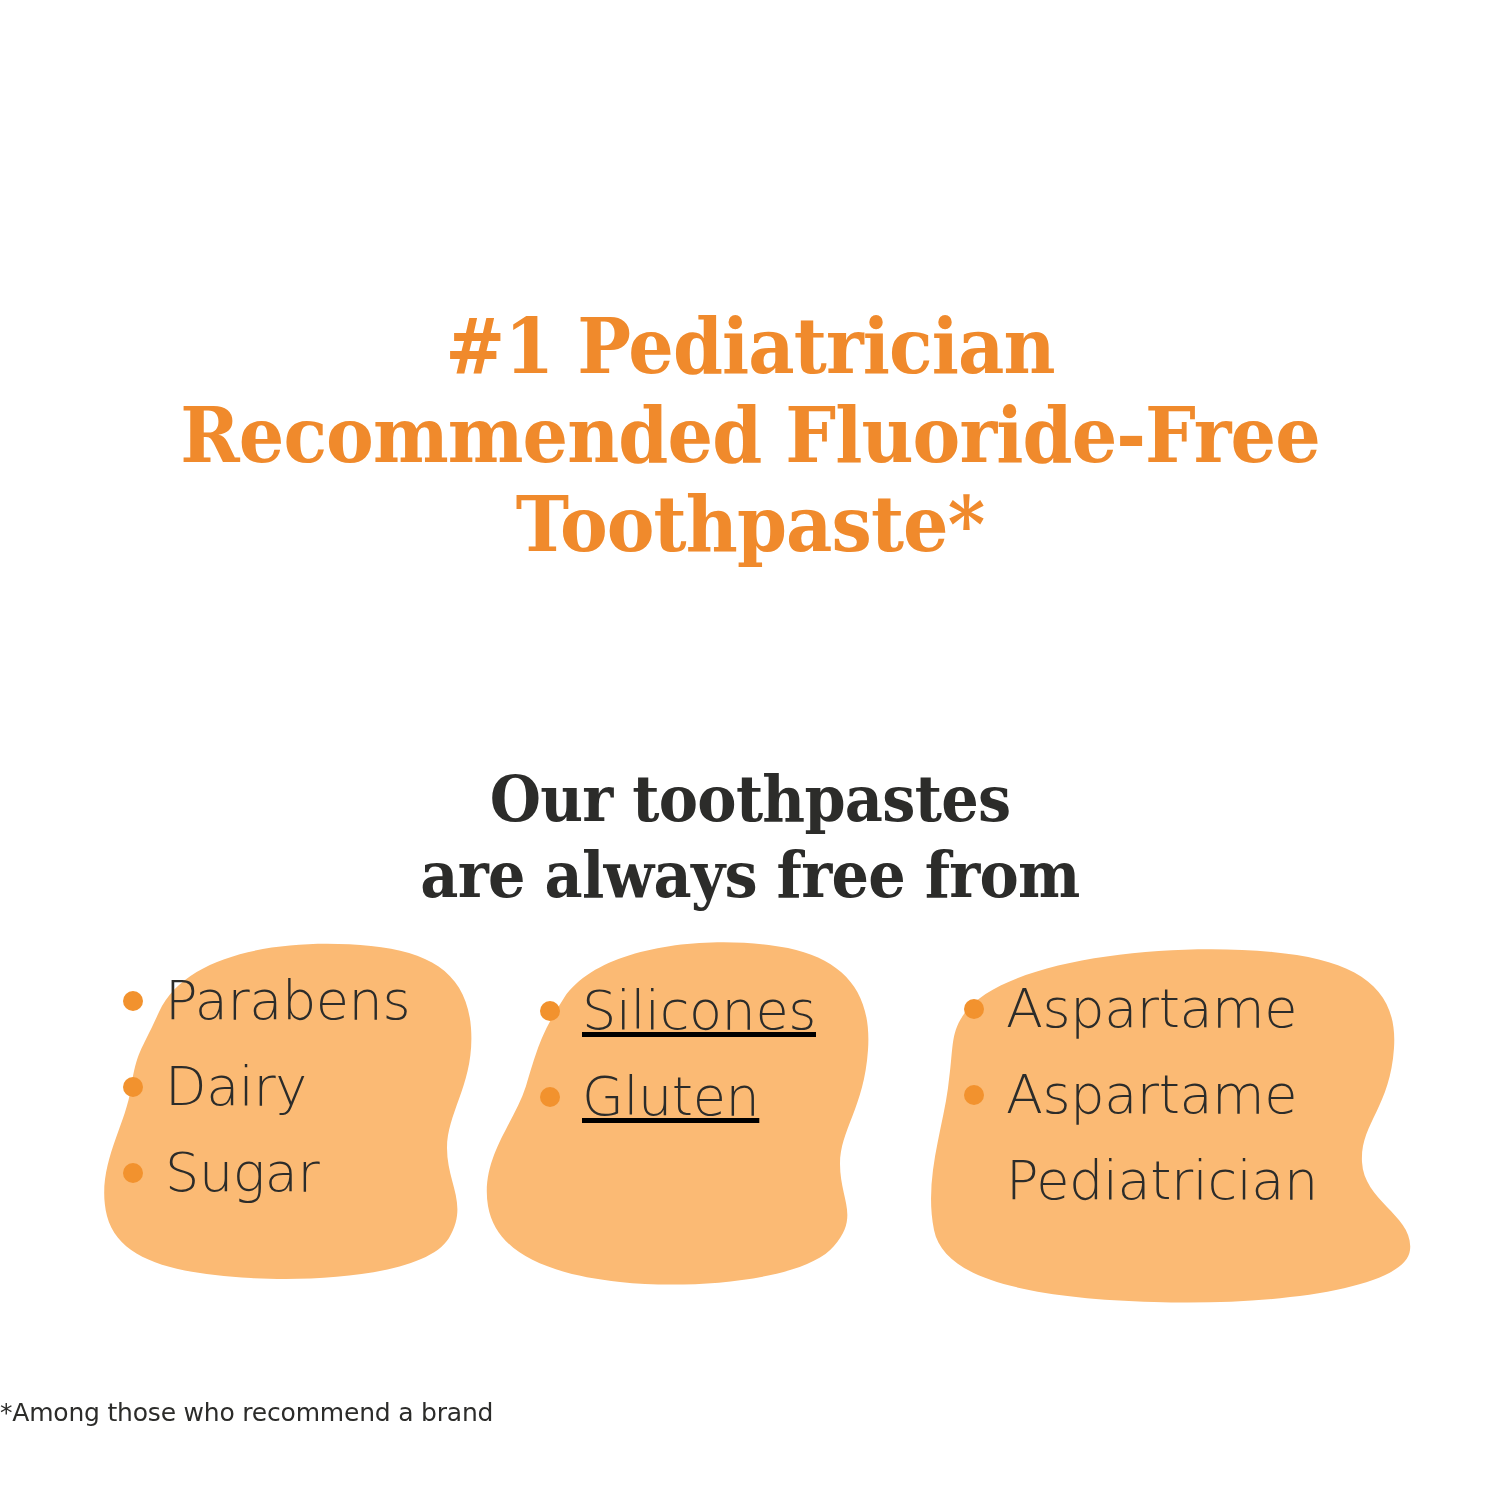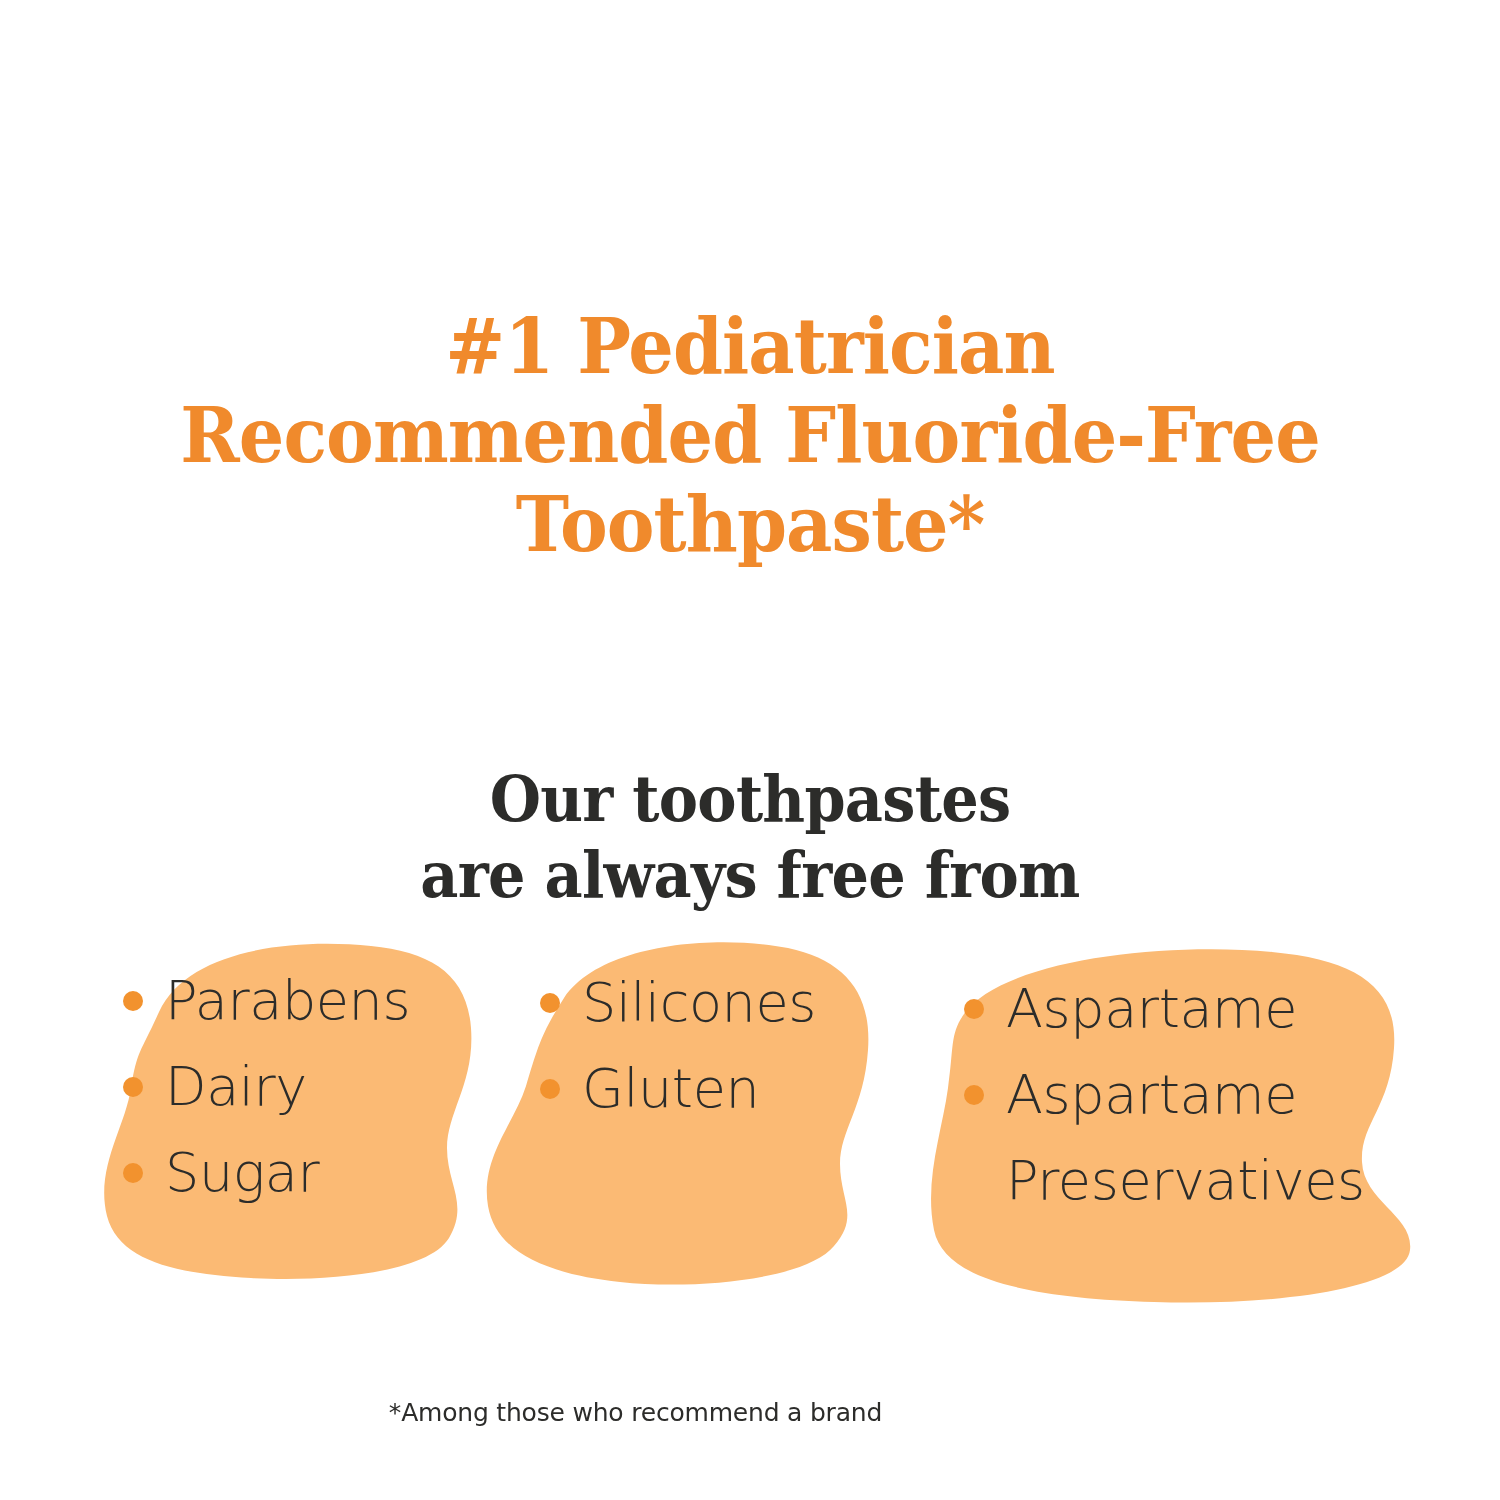--- a/index.html
+++ b/index.html
@@ -116,7 +116,7 @@
   #blob-3 { left: 922px; }
 
   #blob-1 .blob-list { left: 28px; top: 42px; }
-  #blob-2 .blob-list { left: 62px; top: 44px; }
+  #blob-2 .blob-list { left: 62px; top: 52px; text-decoration: underline; }
   #blob-3 .blob-list { left: 42px; top: 50px; }
 
   

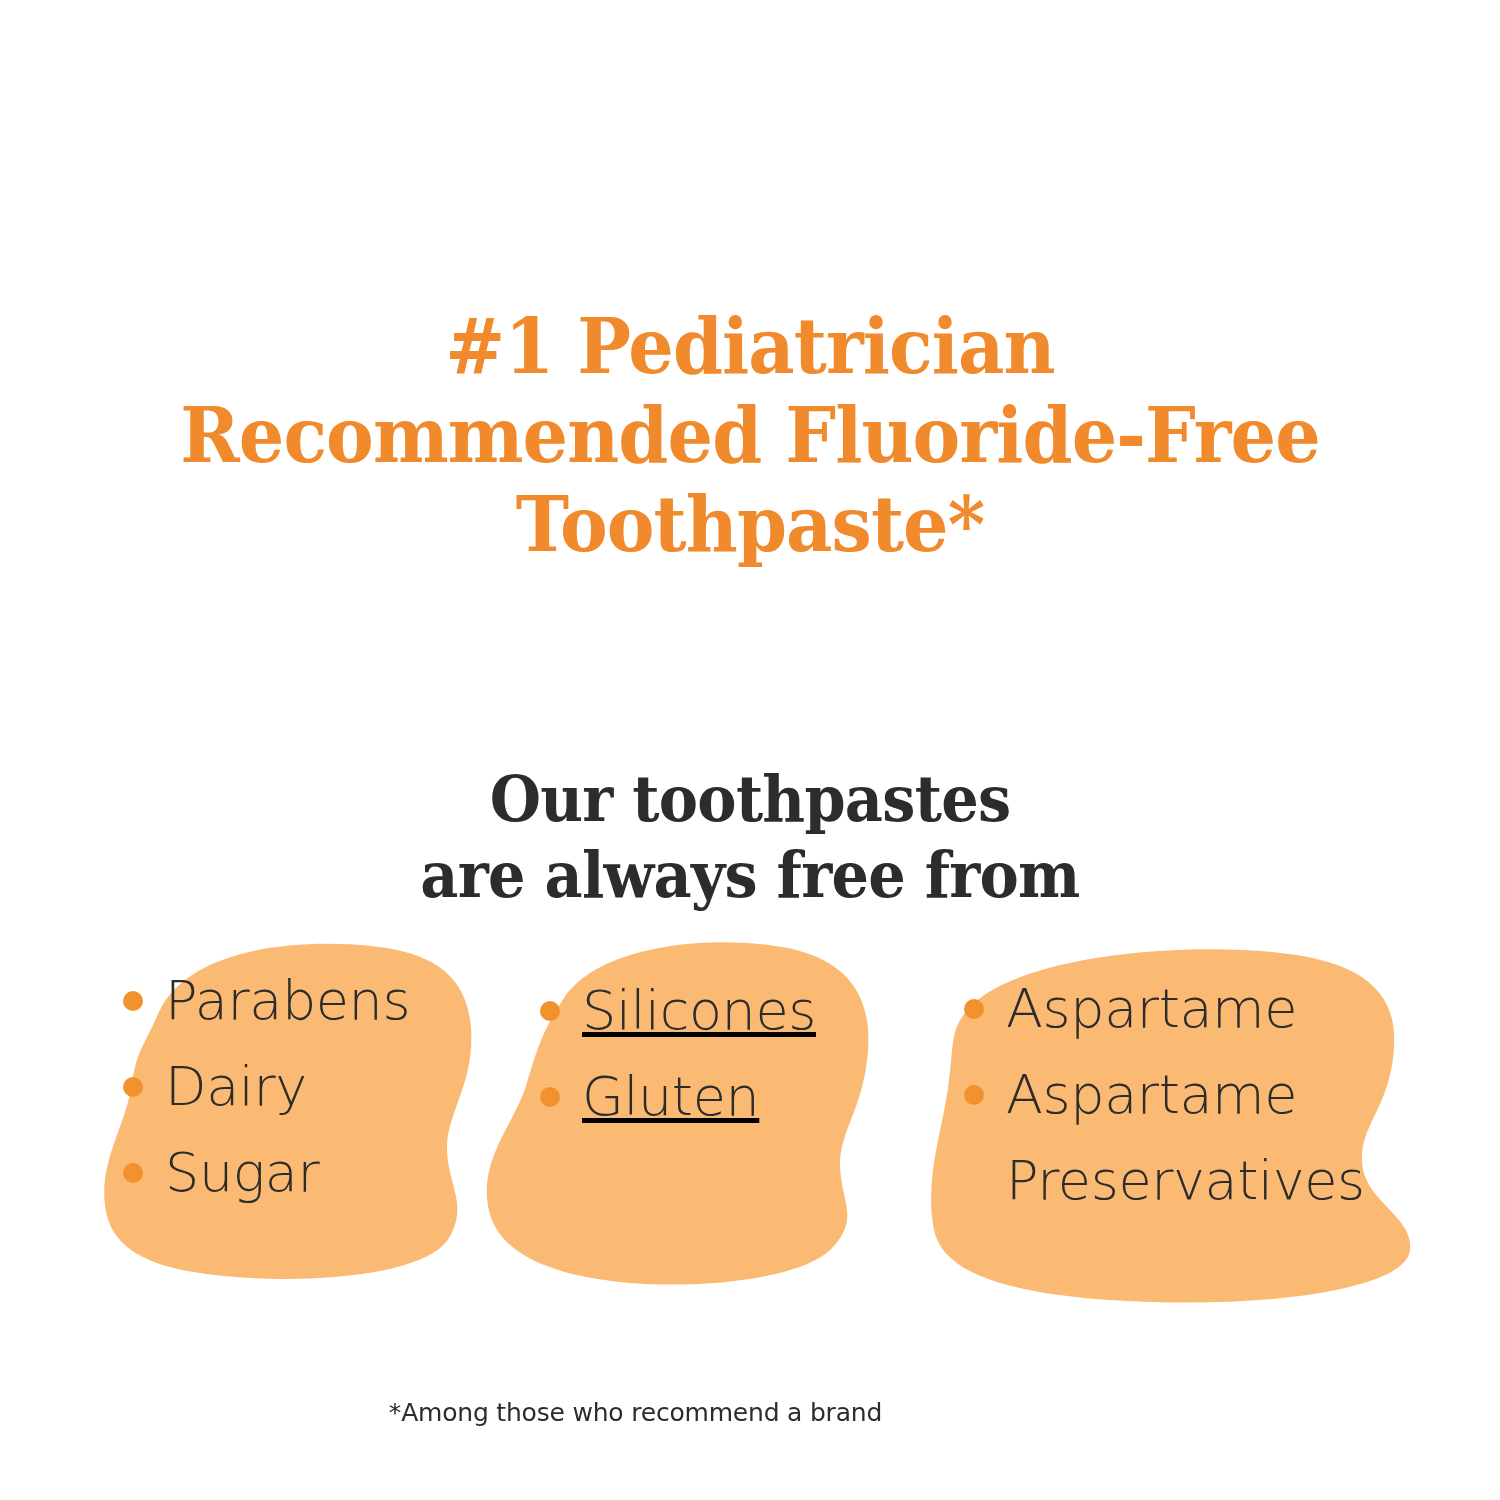--- a/index.html
+++ b/index.html
@@ -222,7 +222,7 @@
         </li>
         <li class="blob-item">
           <span class="bullet hidden"></span>
-          <span class="item-text">Preservatives</span>
+          <span class="item-text">Pediatrician</span>
         </li>
       </ul>
     </div>

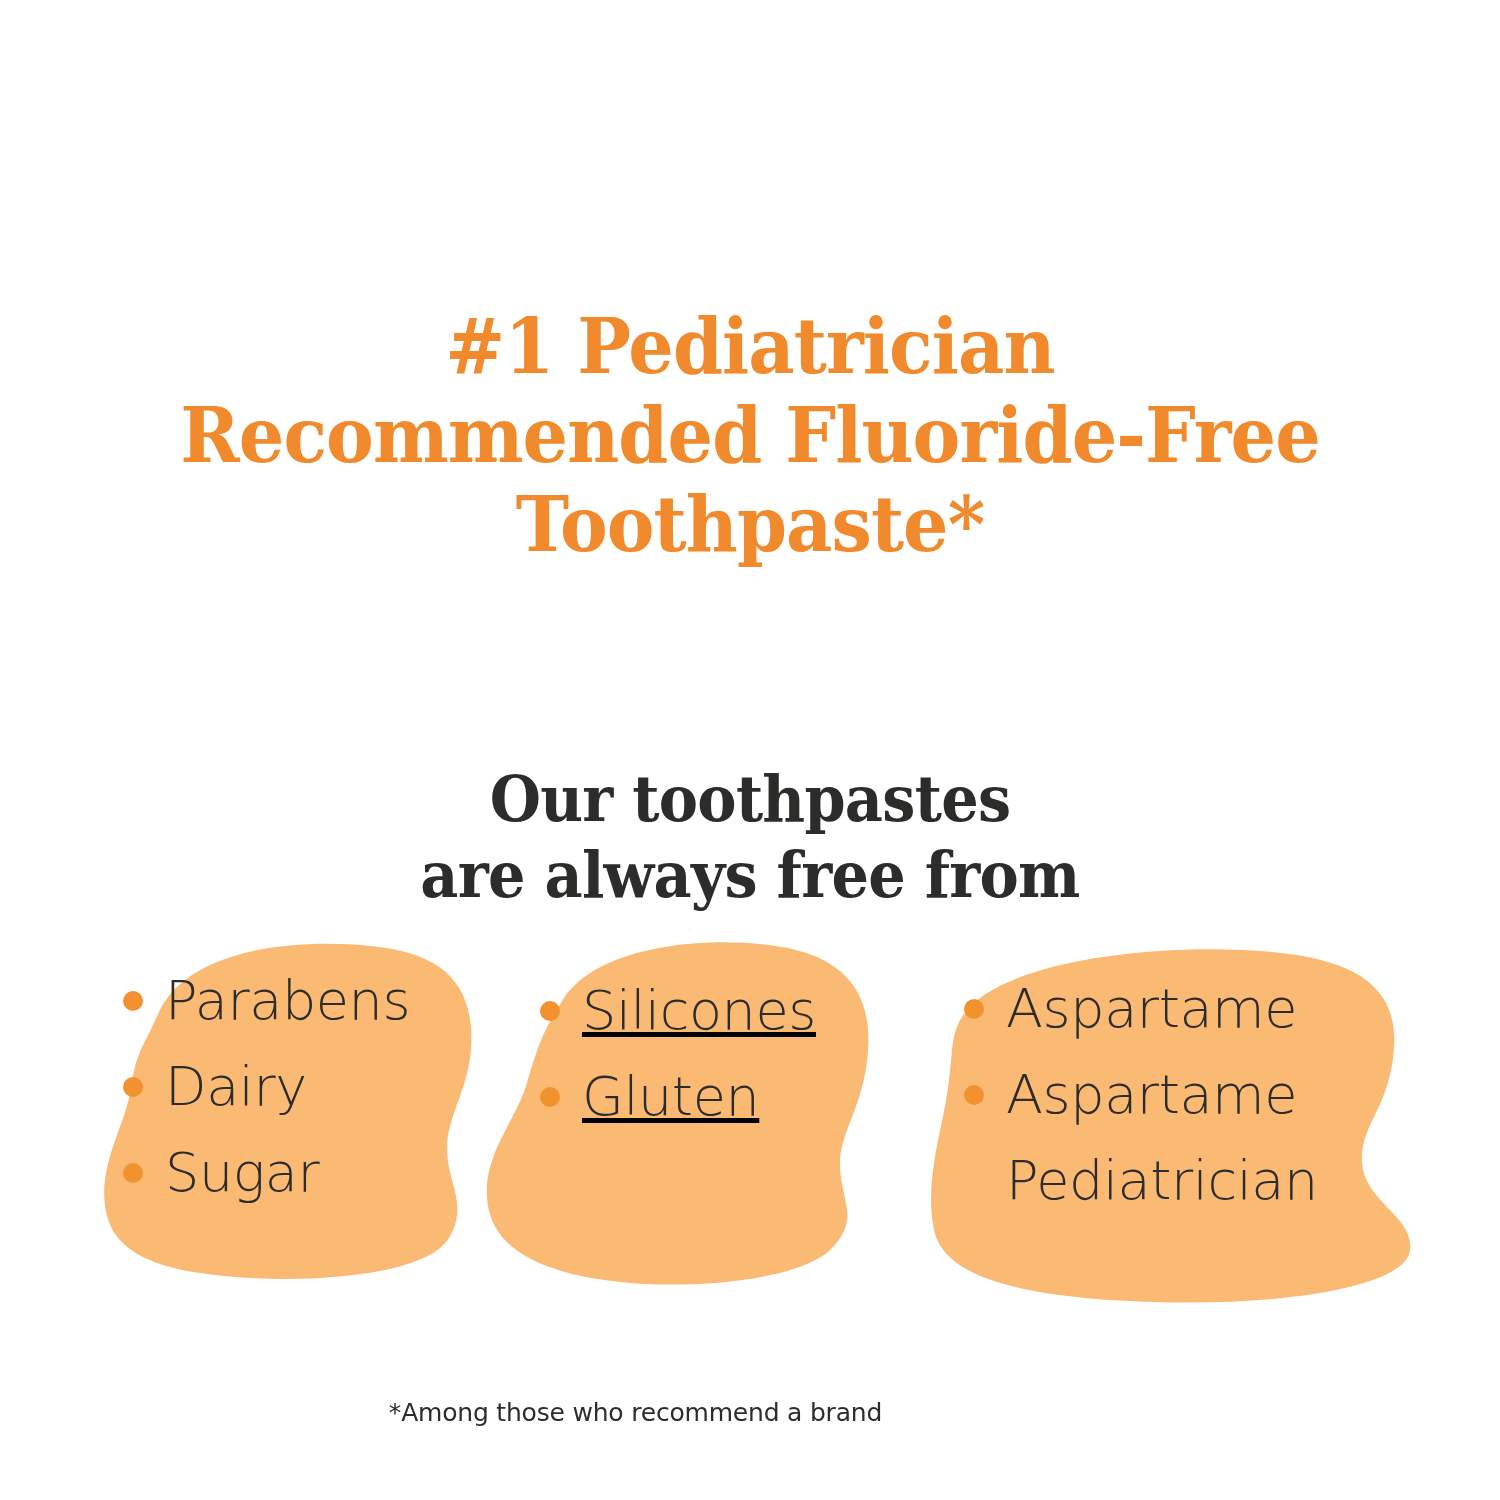--- a/index.html
+++ b/index.html
@@ -125,7 +125,6 @@
     top: 1362px;
     left: 0;
     width: 1271px;
-    text-align: center;
     color: #2C2C2A;
     font-family: "DejaVu Sans", sans-serif;
     font-weight: 400;

